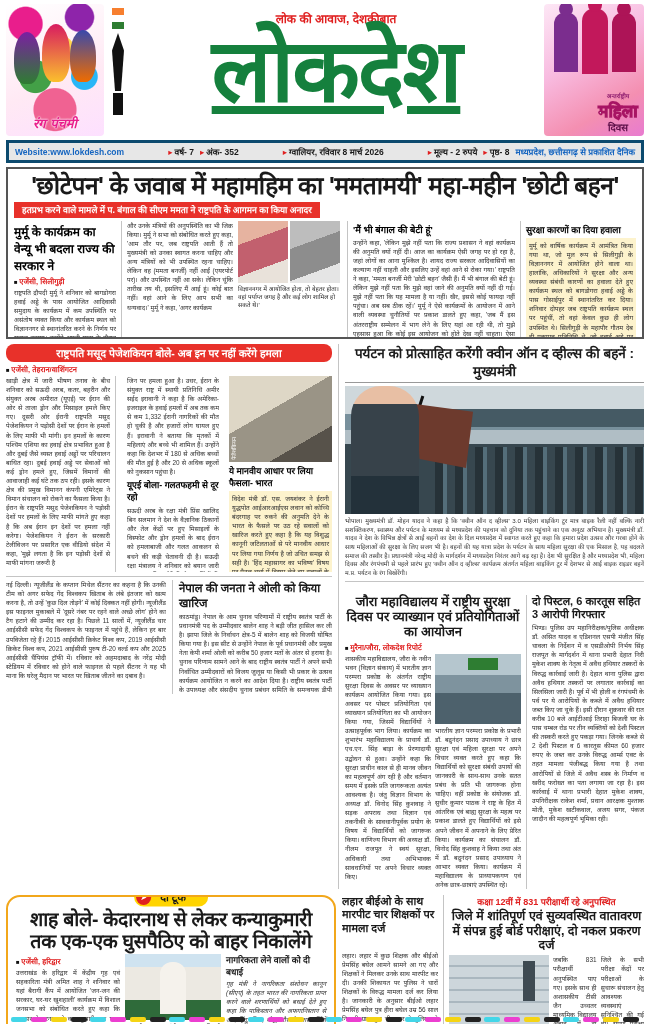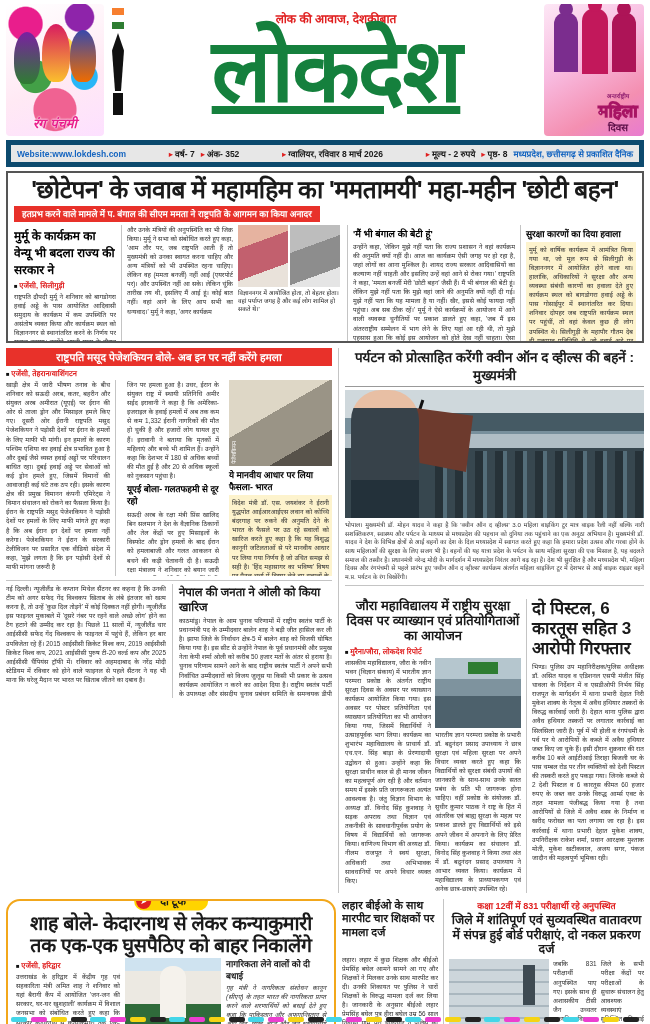--- a/index.html
+++ b/index.html
@@ -55,7 +55,7 @@
   .ar-cap3 { bottom:2px; font-size:10px; font-weight:bold; color:#5d1049; }
   
   .infobar {
-    margin-top:4px; background:#e7e7e7; border:5px solid #0c4a6e;
+    margin-top:4px; background:#e7e7e7; border:3px solid #0c4a6e;
     display:flex; align-items:center; gap:6px; padding:3px 6px; font-size:8.5px; font-weight:bold;
   }
   .infobar .blue { color:#1565c0; }

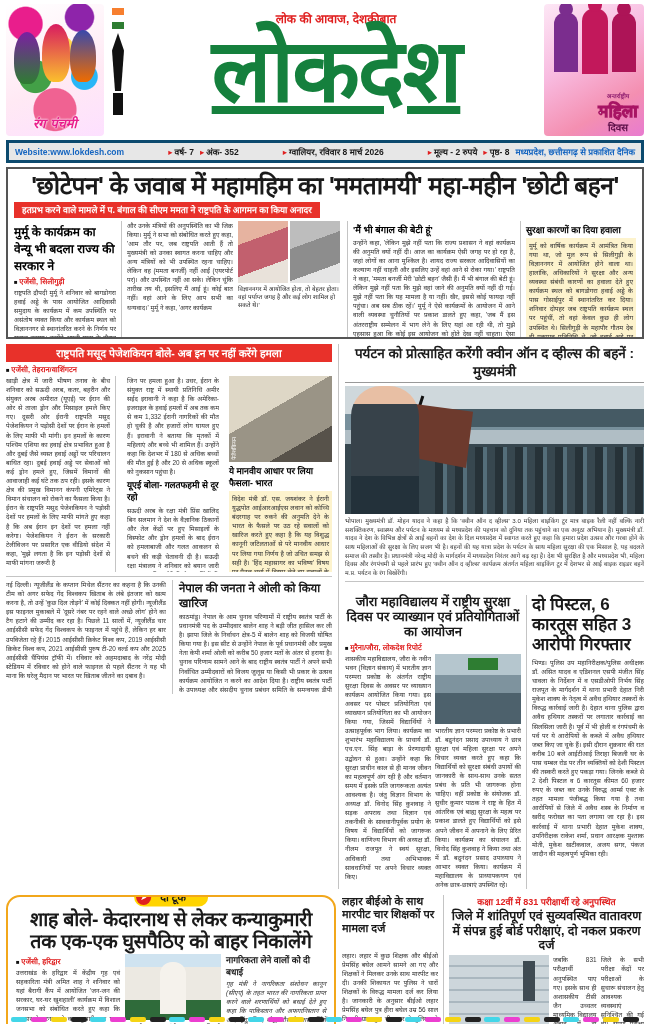--- a/index.html
+++ b/index.html
@@ -90,7 +90,7 @@
   .mid { display:flex; margin-top:5px; gap:6px; }
   .mid-left { width:326px; flex:none; }
   .mid-right { flex:1; border-left:1px solid #c4c4c4; padding-left:6px; }
-  .iran-strap { background:#e8312a; color:#fff; font-weight:bold; font-size:10.5px; padding:2px 6px; text-align:center; }
+  .iran-strap { background:#e8312a; color:#fff; font-weight:bold; font-size:10.5px; padding:2px 6px; text-align:center;border-radius:8px; }
   .iran-head { font-size:31px; font-weight:bold; line-height:1.02; letter-spacing:-0.5px; margin:4px 0 2px; }
   .iran-cols { display:flex; gap:5px; height:196px; overflow:hidden; margin-top:2px; }
   .ic1 { width:104px; flex:none; }

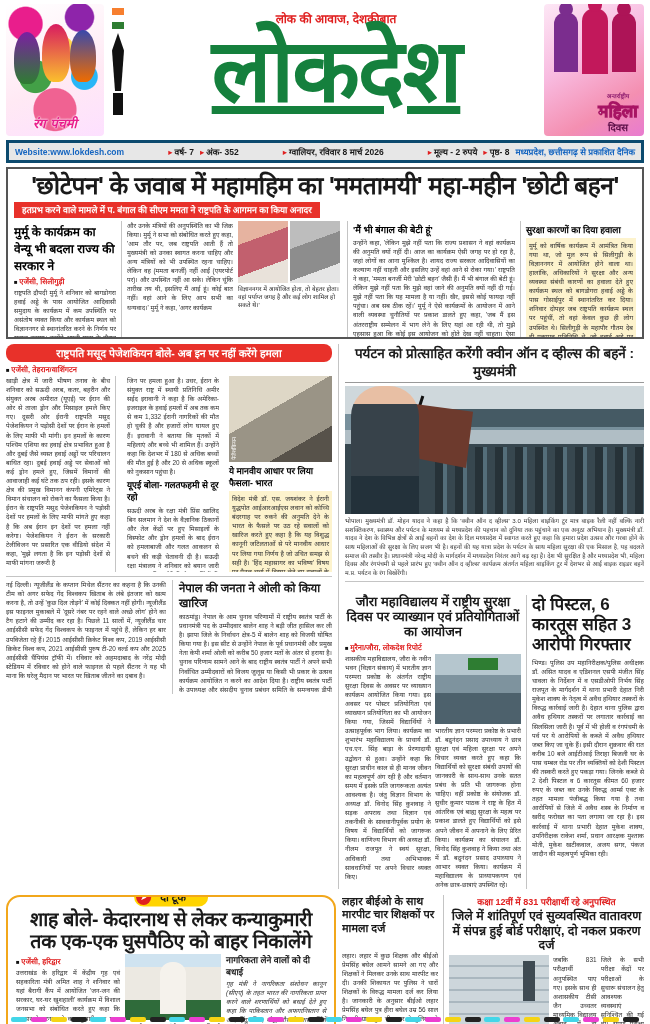--- a/index.html
+++ b/index.html
@@ -126,7 +126,7 @@
     position:relative; }
   .pic-class::after { content:""; position:absolute; top:4px; left:38%; width:30px; height:12px; background:#2e7d32; }
   .pistol { flex:1; border-left:1px solid #c4c4c4; padding-left:5px; }
-  .pistol-head { font-size:17px; font-weight:bold; line-height:1.2; margin-bottom:2px; }
+  .pistol-head { font-size:11px; font-weight:bold; line-height:1.2; margin-bottom:2px; }
   
   .bottom { display:flex; gap:6px; margin-top:6px; height:238px; }
   .dotuk-box { width:330px; flex:none; border:2px solid #f2a71b; border-radius:14px; position:relative; padding:12px 8px 4px; overflow:hidden; }

